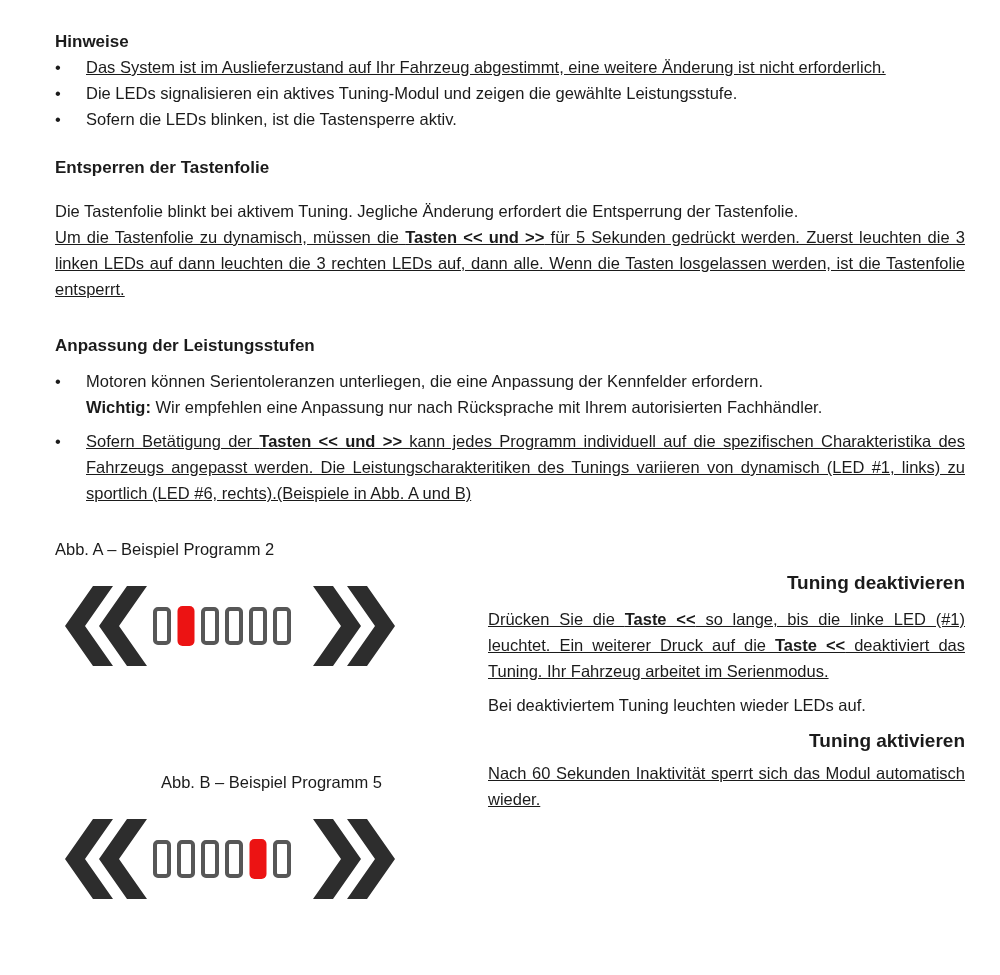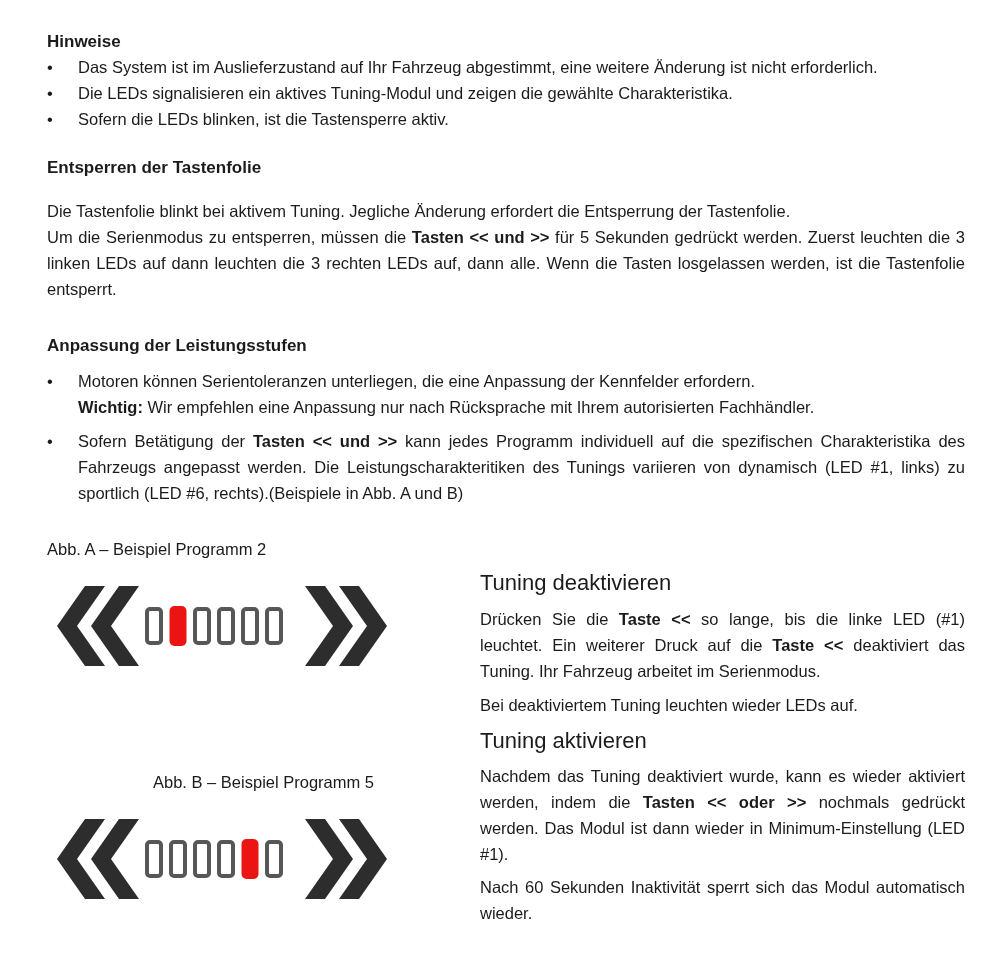--- a/index.html
+++ b/index.html
@@ -9,7 +9,7 @@
     font-size:16.5px;line-height:26px;color:#1b1b1b;
     -webkit-font-smoothing:antialiased;
   }
-  .page{padding:30px 35px 0 47px;}
+  .page{padding:30px 35px 0 47px;margin-left:8px;}
   .sec-title{font-size:17px;font-weight:bold;line-height:24px;margin:0;}
   .mt-entsperren{margin-top:24px;}
   .mt-anpassung{margin-top:32px;}

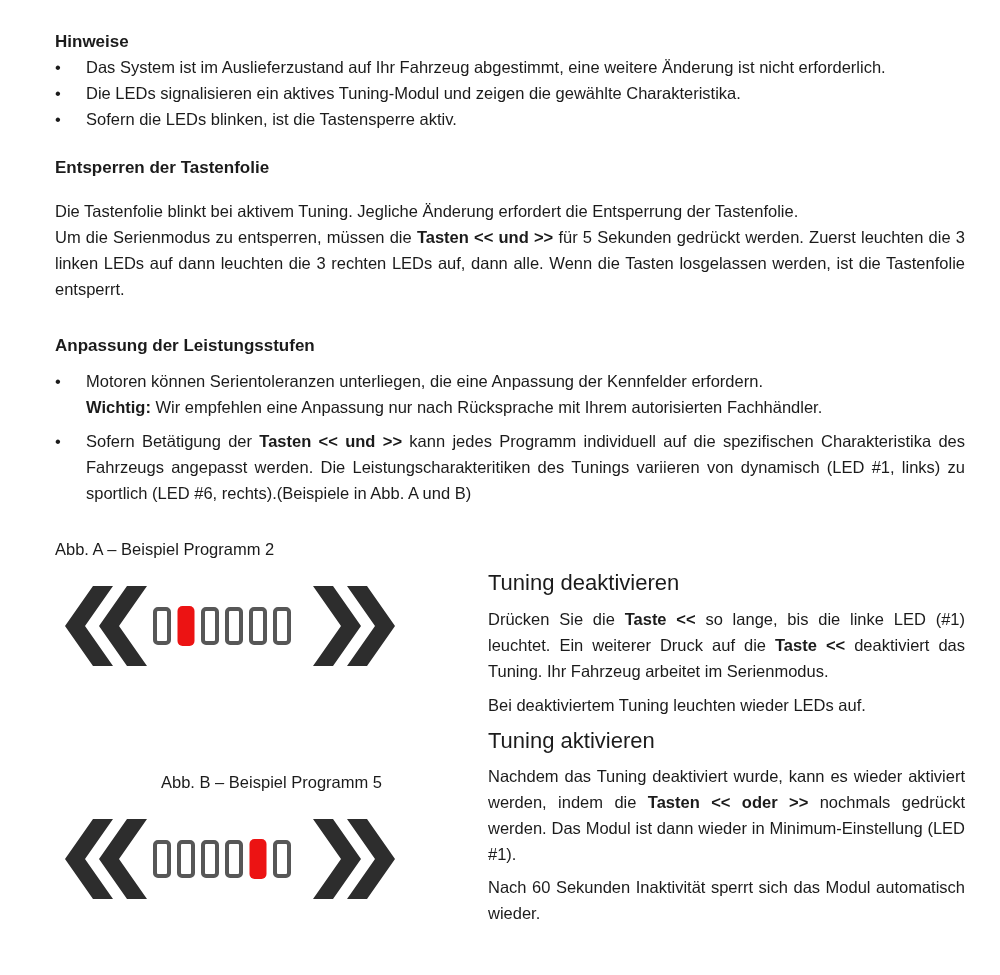--- a/index.html
+++ b/index.html
@@ -18,7 +18,7 @@
   ul.bullets.spaced li + li{margin-top:8px;}
   ul.bullets .marker{flex:0 0 31px;}
   ul.bullets .li-text{flex:1;}
-  .just{text-align:justify;}
+  .just{text-align:justify;text-decoration:underline;}
   p.body-p{margin:0;}
   .p-group{margin-top:18px;}
   .bullets.mt{margin-top:10px;}

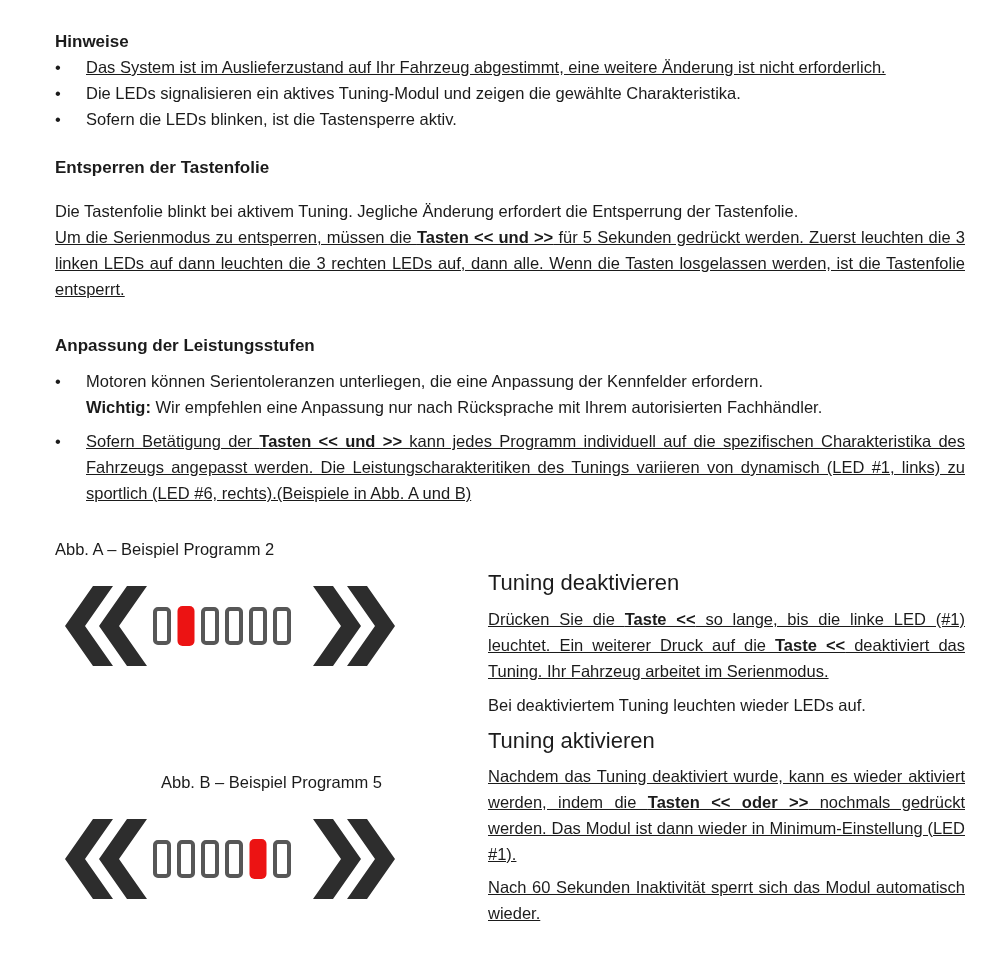--- a/index.html
+++ b/index.html
@@ -50,7 +50,7 @@
     </li>
     <li>
       <span class="marker">•</span>
-      <div class="li-text"><span>Die LEDs signalisieren ein aktives Tuning-Modul und zeigen die gewählte Charakteristika.</span></div>
+      <div class="li-text"><span>Die LEDs signalisieren ein aktives Tuning-Modul und zeigen die gewählte Leistungsstufe.</span></div>
     </li>
     <li>
       <span class="marker">•</span>

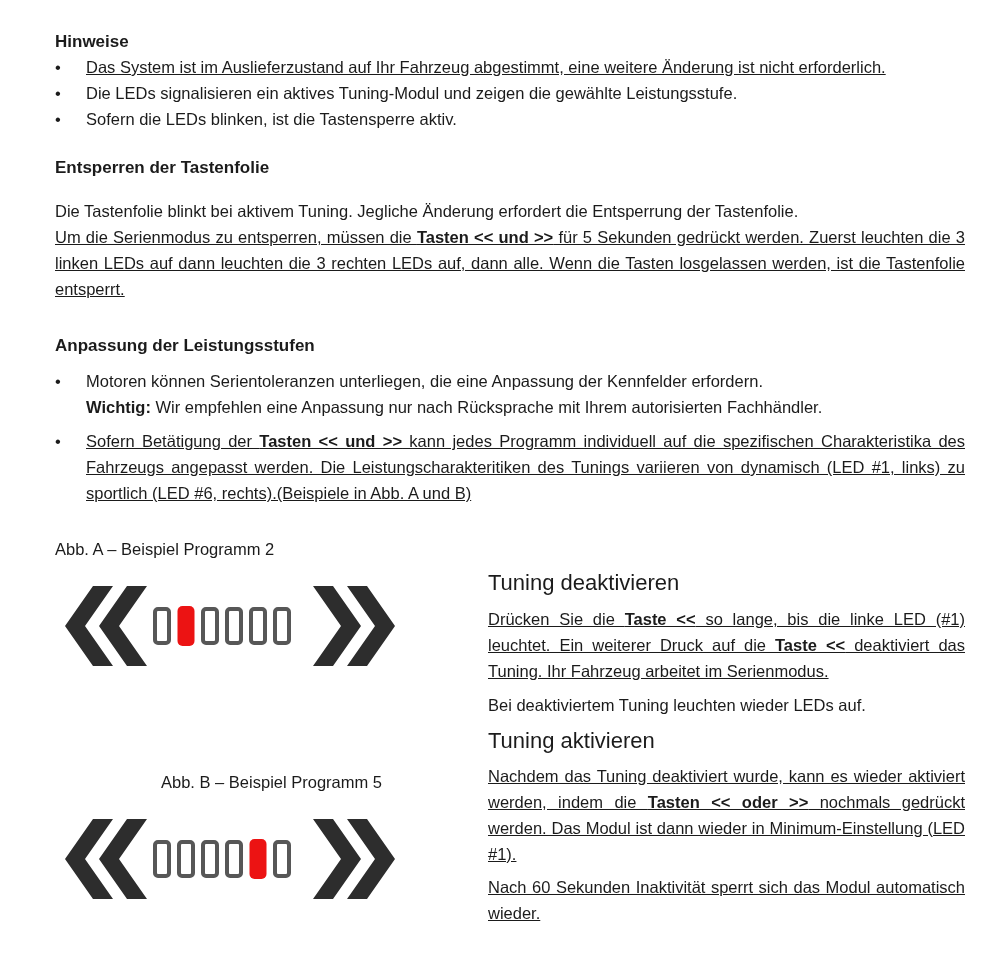--- a/index.html
+++ b/index.html
@@ -61,7 +61,7 @@
   <h2 class="sec-title mt-entsperren">Entsperren der Tastenfolie</h2>
   <div class="p-group">
     <p class="body-p"><span>Die Tastenfolie blinkt bei aktivem Tuning. Jegliche Änderung erfordert die Entsperrung der Tastenfolie.</span></p>
-    <p class="body-p just"><span>Um die Serienmodus zu entsperren, müssen die </span><b>Tasten &lt;&lt; und &gt;&gt;</b><span> für 5 Sekunden gedrückt werden. Zuerst leuchten die 3 linken LEDs auf dann leuchten die 3 rechten LEDs auf, dann alle. Wenn die Tasten losgelassen werden, ist die Tastenfolie entsperrt.</span></p>
+    <p class="body-p just"><span>Um die Tastenfolie zu dynamisch, müssen die </span><b>Tasten &lt;&lt; und &gt;&gt;</b><span> für 5 Sekunden gedrückt werden. Zuerst leuchten die 3 linken LEDs auf dann leuchten die 3 rechten LEDs auf, dann alle. Wenn die Tasten losgelassen werden, ist die Tastenfolie entsperrt.</span></p>
   </div>
 
   <h2 class="sec-title mt-anpassung">Anpassung der Leistungsstufen</h2>

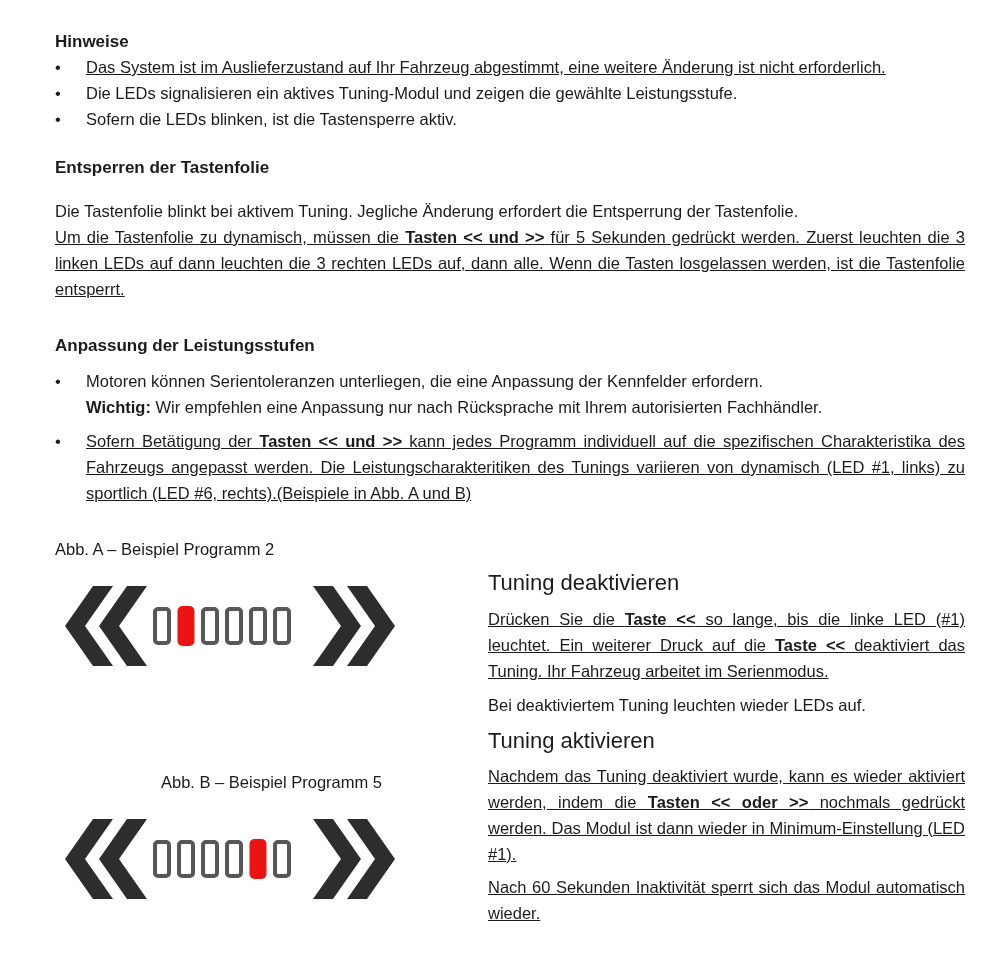--- a/index.html
+++ b/index.html
@@ -28,7 +28,7 @@
   .fig-caption{line-height:26px;}
   .fig-caption.second{margin-top:103px;text-align:center;}
   svg.fig{display:block;margin:24px 0 0 10px;}
-  .col-right .sub-title{font-size:22px;font-weight:normal;line-height:24px;margin:35px 0 0;}
+  .col-right .sub-title{font-size:19px;font-weight:bold;line-height:24px;margin:35px 0 0;text-align:right;}
   .col-right .sub-title.second{margin-top:11px;}
   .col-right p{margin:0;}
   .col-right .p1{margin-top:11px;}

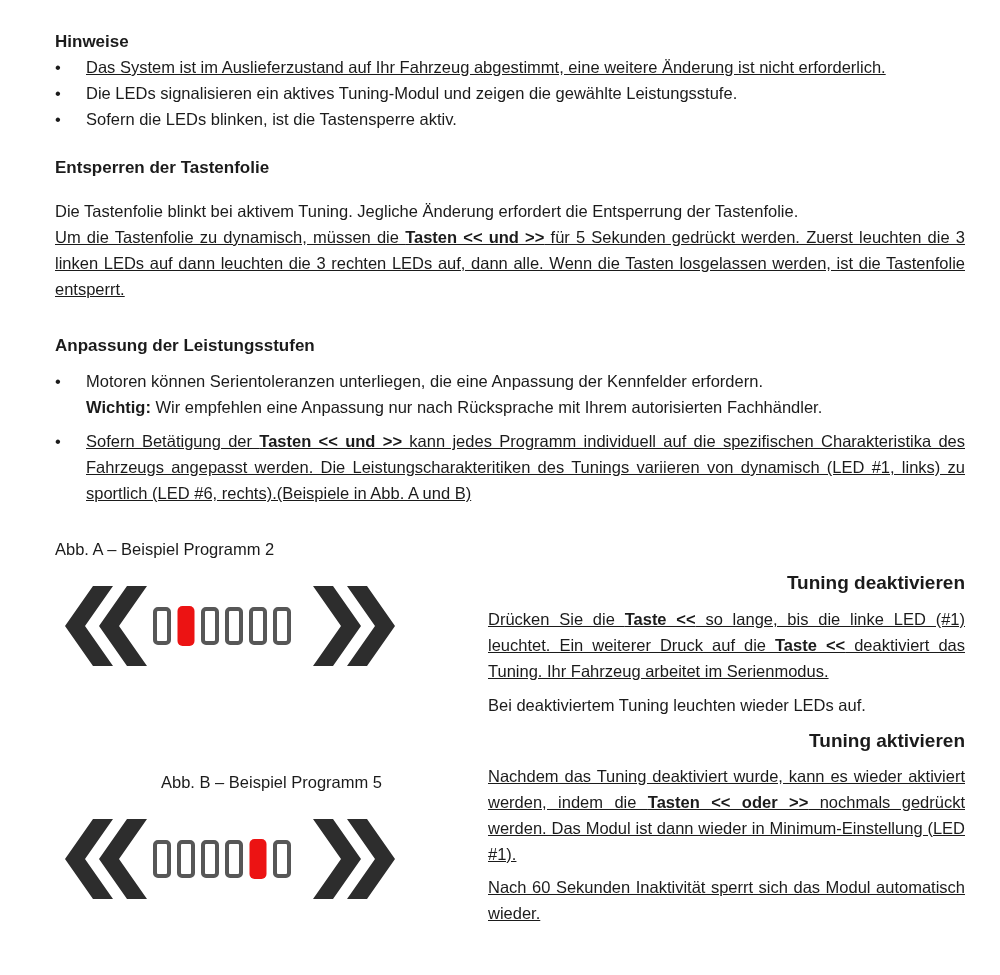--- a/index.html
+++ b/index.html
@@ -117,7 +117,6 @@
       <p class="p2"><span>Bei deaktiviertem Tuning leuchten wieder LEDs auf.</span></p>
 
       <h3 class="sub-title second">Tuning aktivieren</h3>
-      <p class="p3 just"><span>Nachdem das Tuning deaktiviert wurde, kann es wieder aktiviert werden, indem die </span><b>Tasten &lt;&lt; oder &gt;&gt;</b><span> nochmals gedrückt werden. Das Modul ist dann wieder in Minimum-Einstellung (LED #1).</span></p>
       <p class="p4 just"><span>Nach 60 Sekunden Inaktivität sperrt sich das Modul automatisch wieder.</span></p>
     </div>
 

